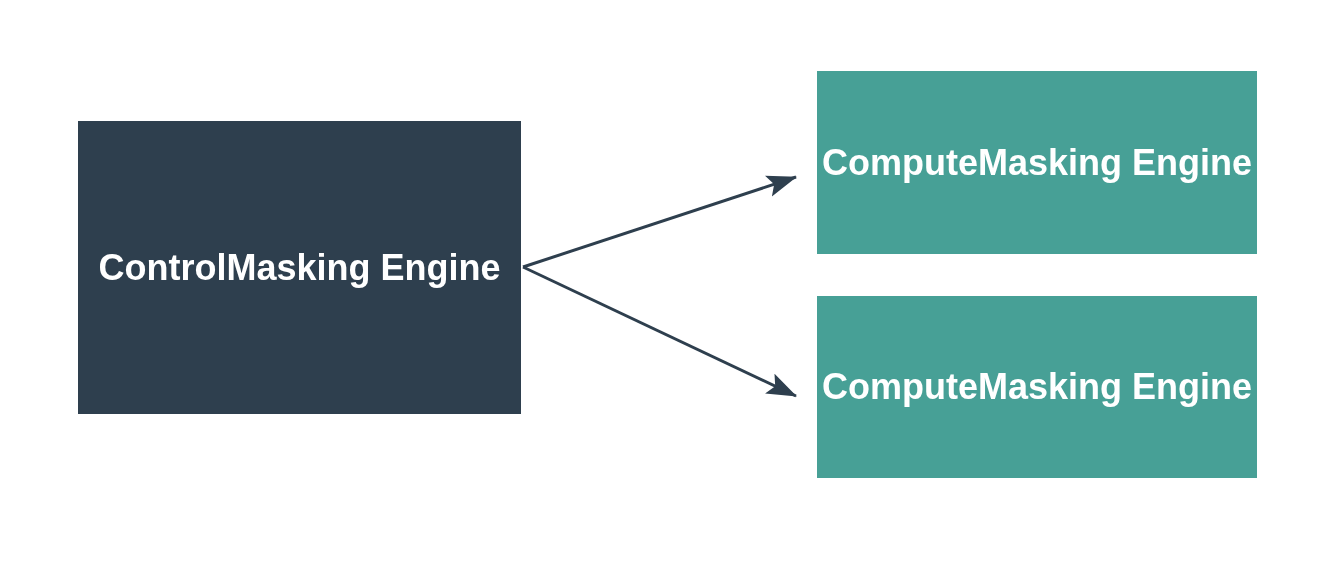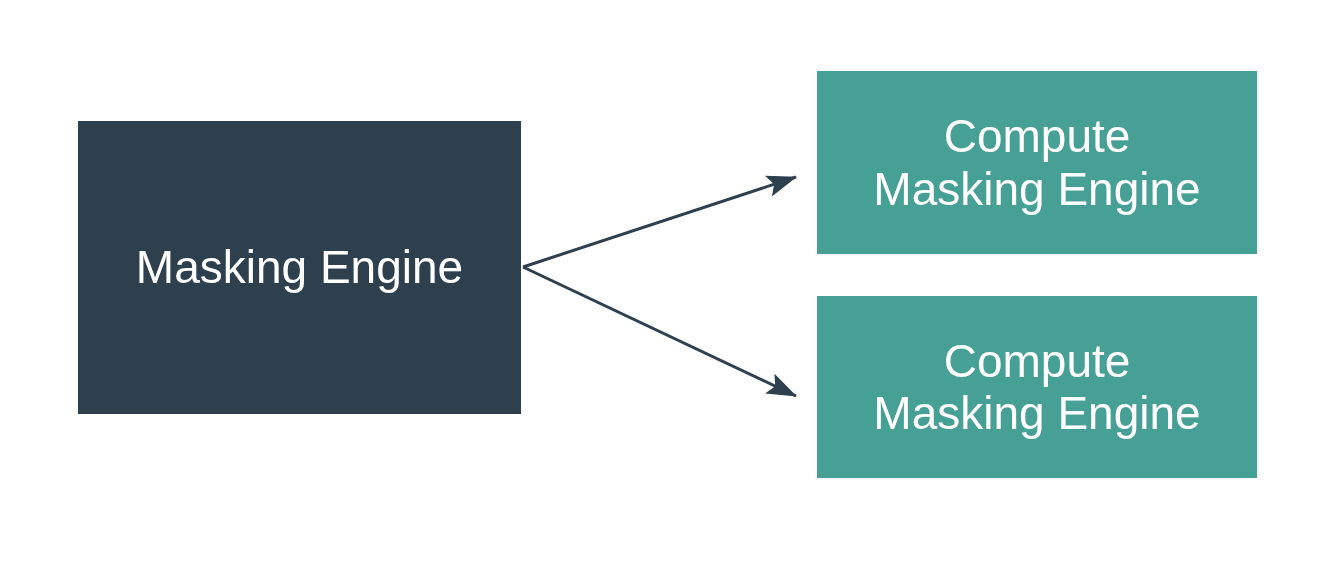--- a/index.html
+++ b/index.html
@@ -26,13 +26,13 @@
   .node {
     position: absolute;
     display: flex;
-    flex-direction: column;
+    flex-direction: row;
     align-items: center;
     justify-content: center;
     text-align: center;
-    font-size: 46px;
+    font-size: 36px;
     line-height: 1.14;
-    font-weight: 400;
+    font-weight: 700;
     letter-spacing: 0;
   }
   .node .label-line {

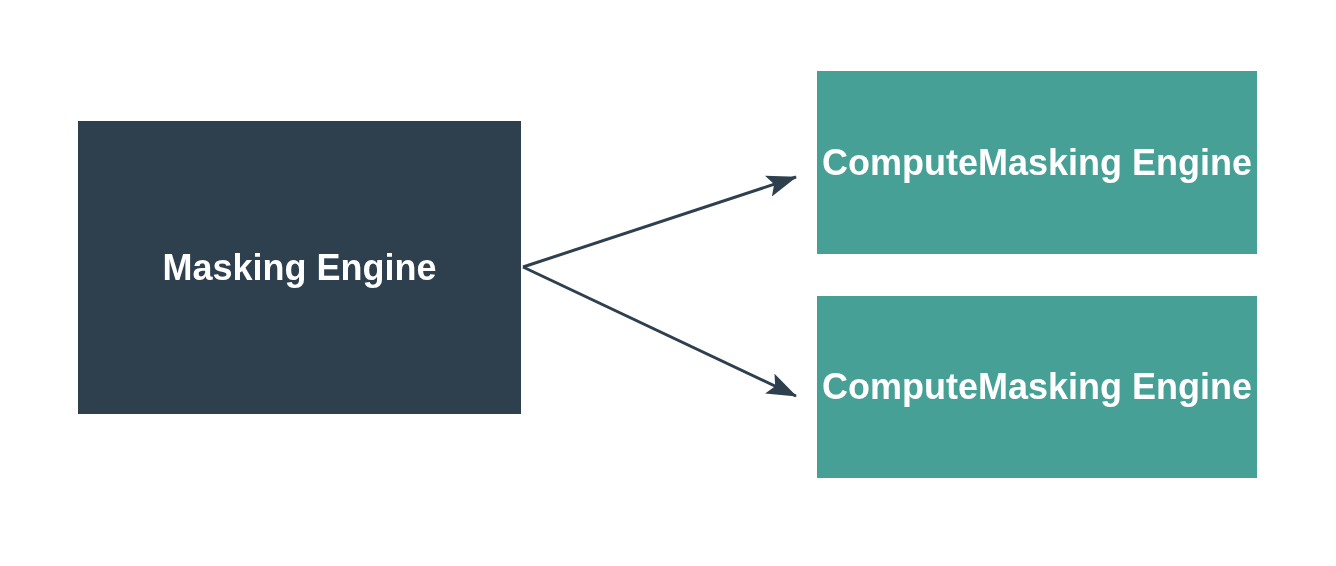--- a/index.html
+++ b/index.html
@@ -74,6 +74,7 @@
   </svg>
 
   <div class="node" id="node-control" style="background: rgb(46, 63, 78); color: rgb(255, 255, 255);">
+    <span class="label-line">Control</span>
     <span class="label-line">Masking Engine</span>
   </div>
 

